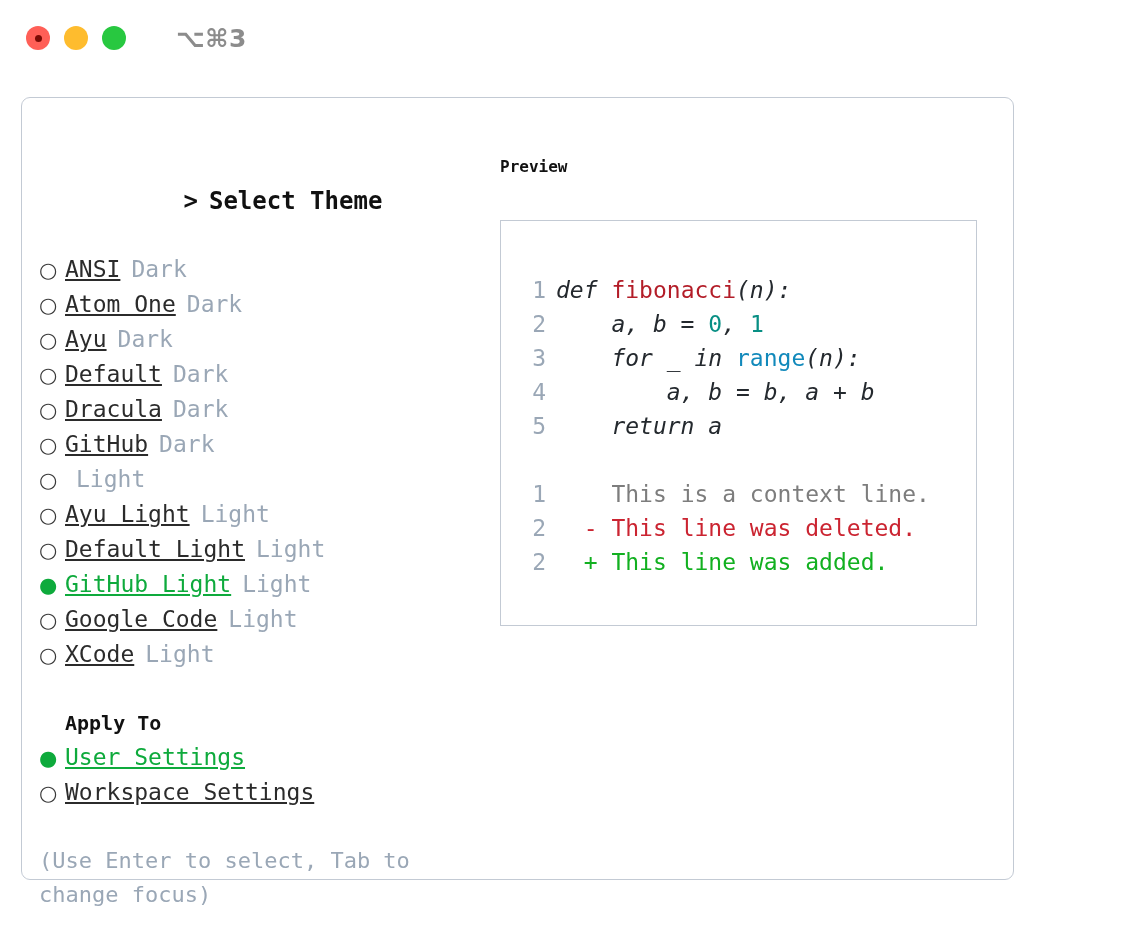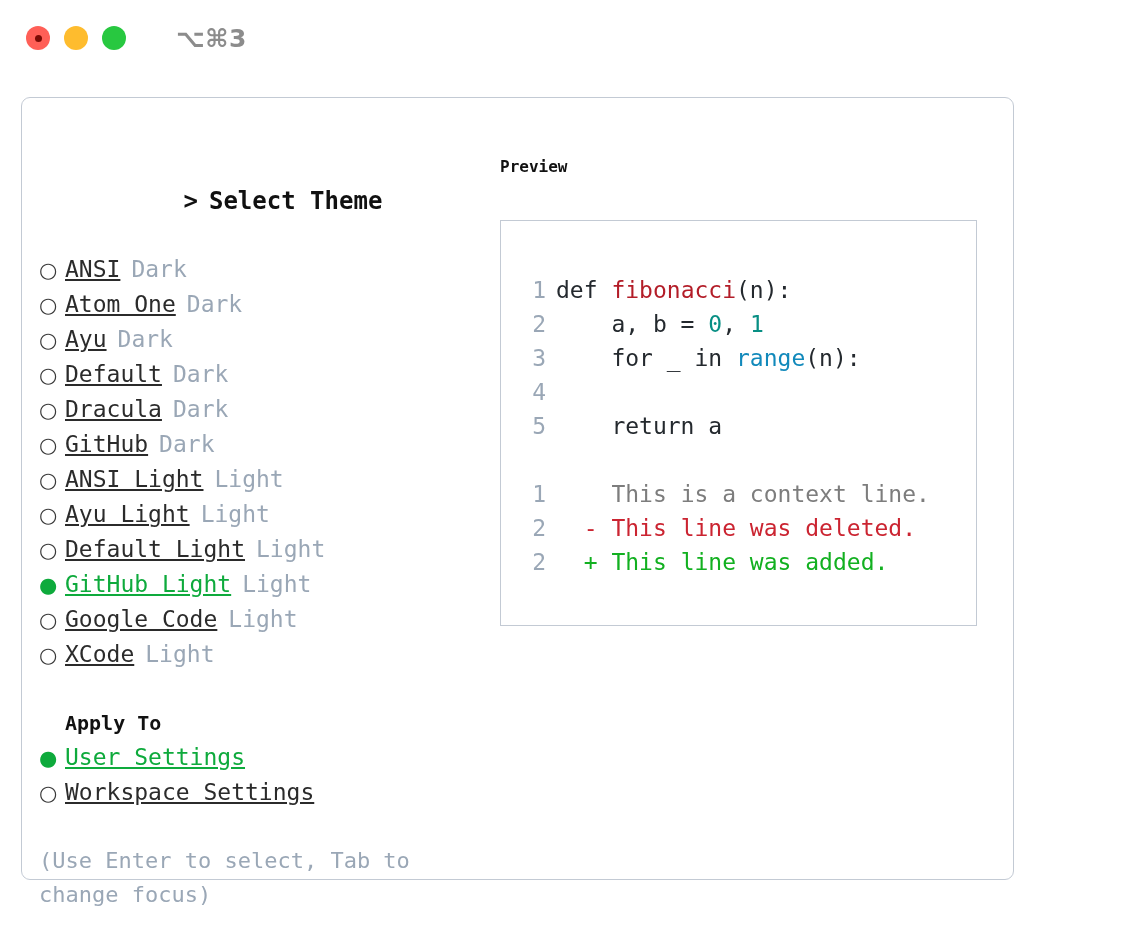--- a/index.html
+++ b/index.html
@@ -189,7 +189,7 @@
     color: #9aa7b6;
     padding-right: 10px;
   }
-  .ctext { color: #24292e; }
+  .ctext { color: #24292e; font-style: italic; }
 
   .blank-line { height: 34px; }
 

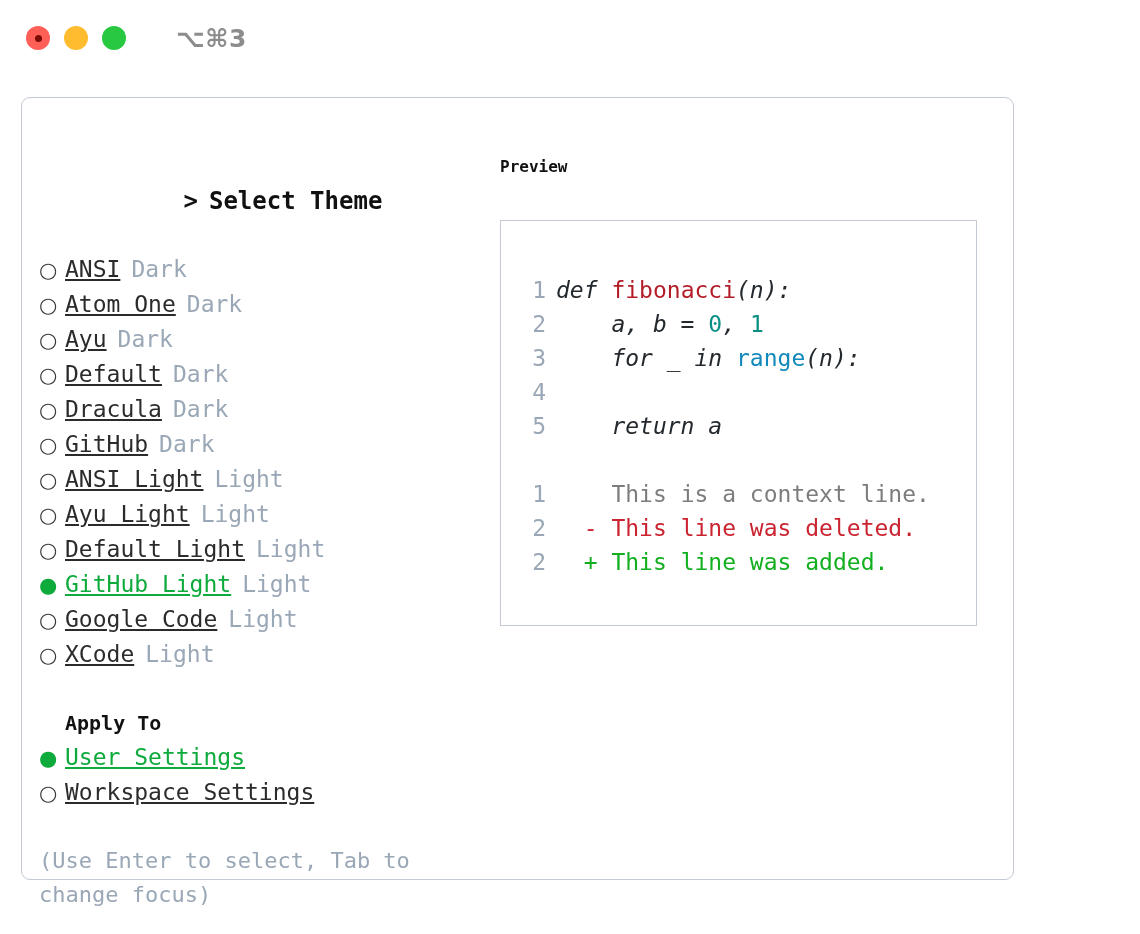--- a/index.html
+++ b/index.html
@@ -261,7 +261,7 @@
               <div class="code-line"><span class="lnum">1</span><span class="ctext">def </span><span class="tok-fn">fibonacci</span><span class="ctext">(n):</span></div>
               <div class="code-line"><span class="lnum">2</span><span class="ctext">    a, b = </span><span class="tok-num">0</span><span class="ctext">, </span><span class="tok-num">1</span></div>
               <div class="code-line"><span class="lnum">3</span><span class="ctext">    for _ in </span><span class="tok-call">range</span><span class="ctext">(n):</span></div>
-              <div class="code-line"><span class="lnum">4</span></div>
+              <div class="code-line"><span class="lnum">4</span><span class="ctext">        a, b = b, a + b</span></div>
               <div class="code-line"><span class="lnum">5</span><span class="ctext">    return a</span></div>
             </div>
           <div class="blank-line"></div>

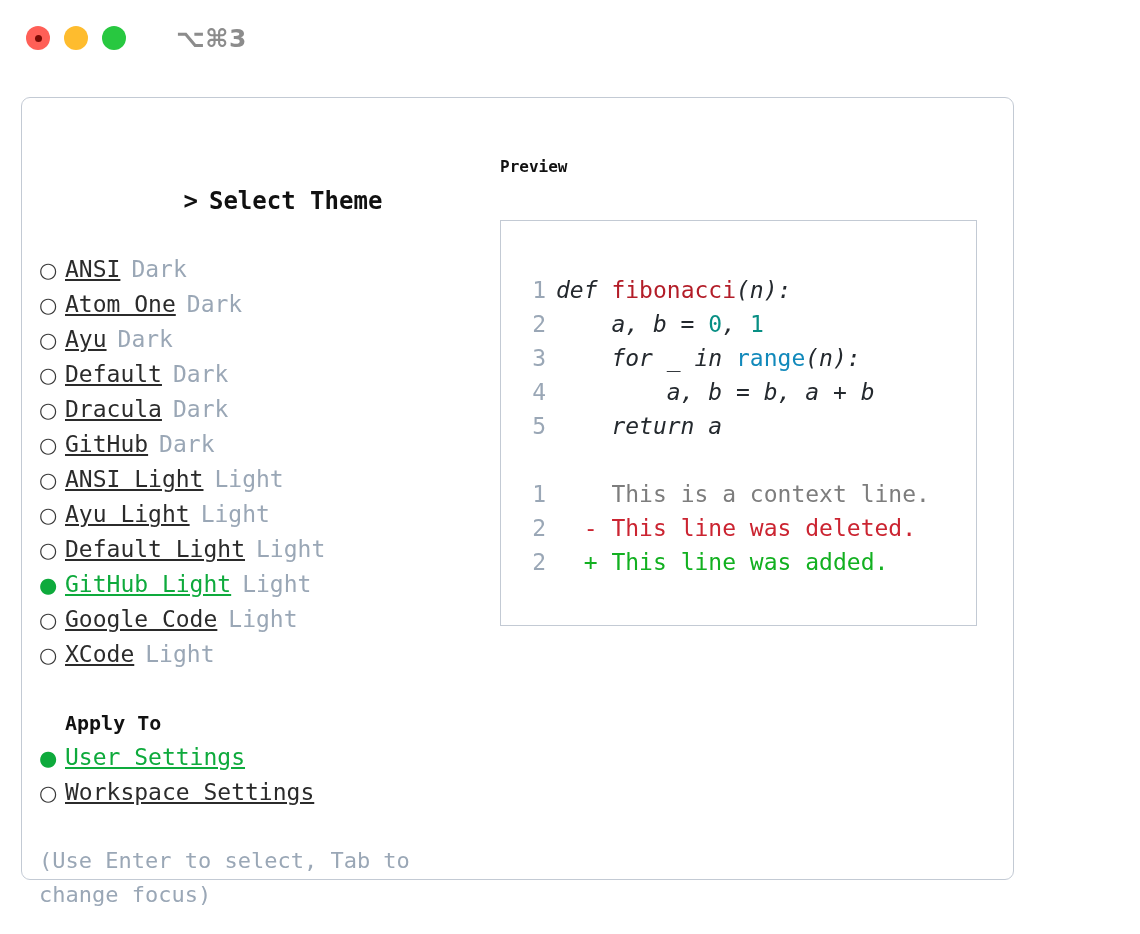--- a/index.html
+++ b/index.html
@@ -231,7 +231,7 @@
             <div class="opt"><span class="bullet">○</span><span class="opt-label">Default</span><span class="opt-tag">Dark</span></div>
             <div class="opt"><span class="bullet">○</span><span class="opt-label">Dracula</span><span class="opt-tag">Dark</span></div>
             <div class="opt"><span class="bullet">○</span><span class="opt-label">GitHub</span><span class="opt-tag">Dark</span></div>
-            <div class="opt"><span class="bullet">○</span><span class="opt-label">ANSI Light</span><span class="opt-tag">Light</span></div>
+            <div class="opt"><span class="bullet">○</span><span class="opt-tag">Light</span></div>
             <div class="opt"><span class="bullet">○</span><span class="opt-label">Ayu Light</span><span class="opt-tag">Light</span></div>
             <div class="opt"><span class="bullet">○</span><span class="opt-label">Default Light</span><span class="opt-tag">Light</span></div>
             <div class="opt selected"><span class="bullet sel">●</span><span class="opt-label">GitHub Light</span><span class="opt-tag">Light</span></div>

